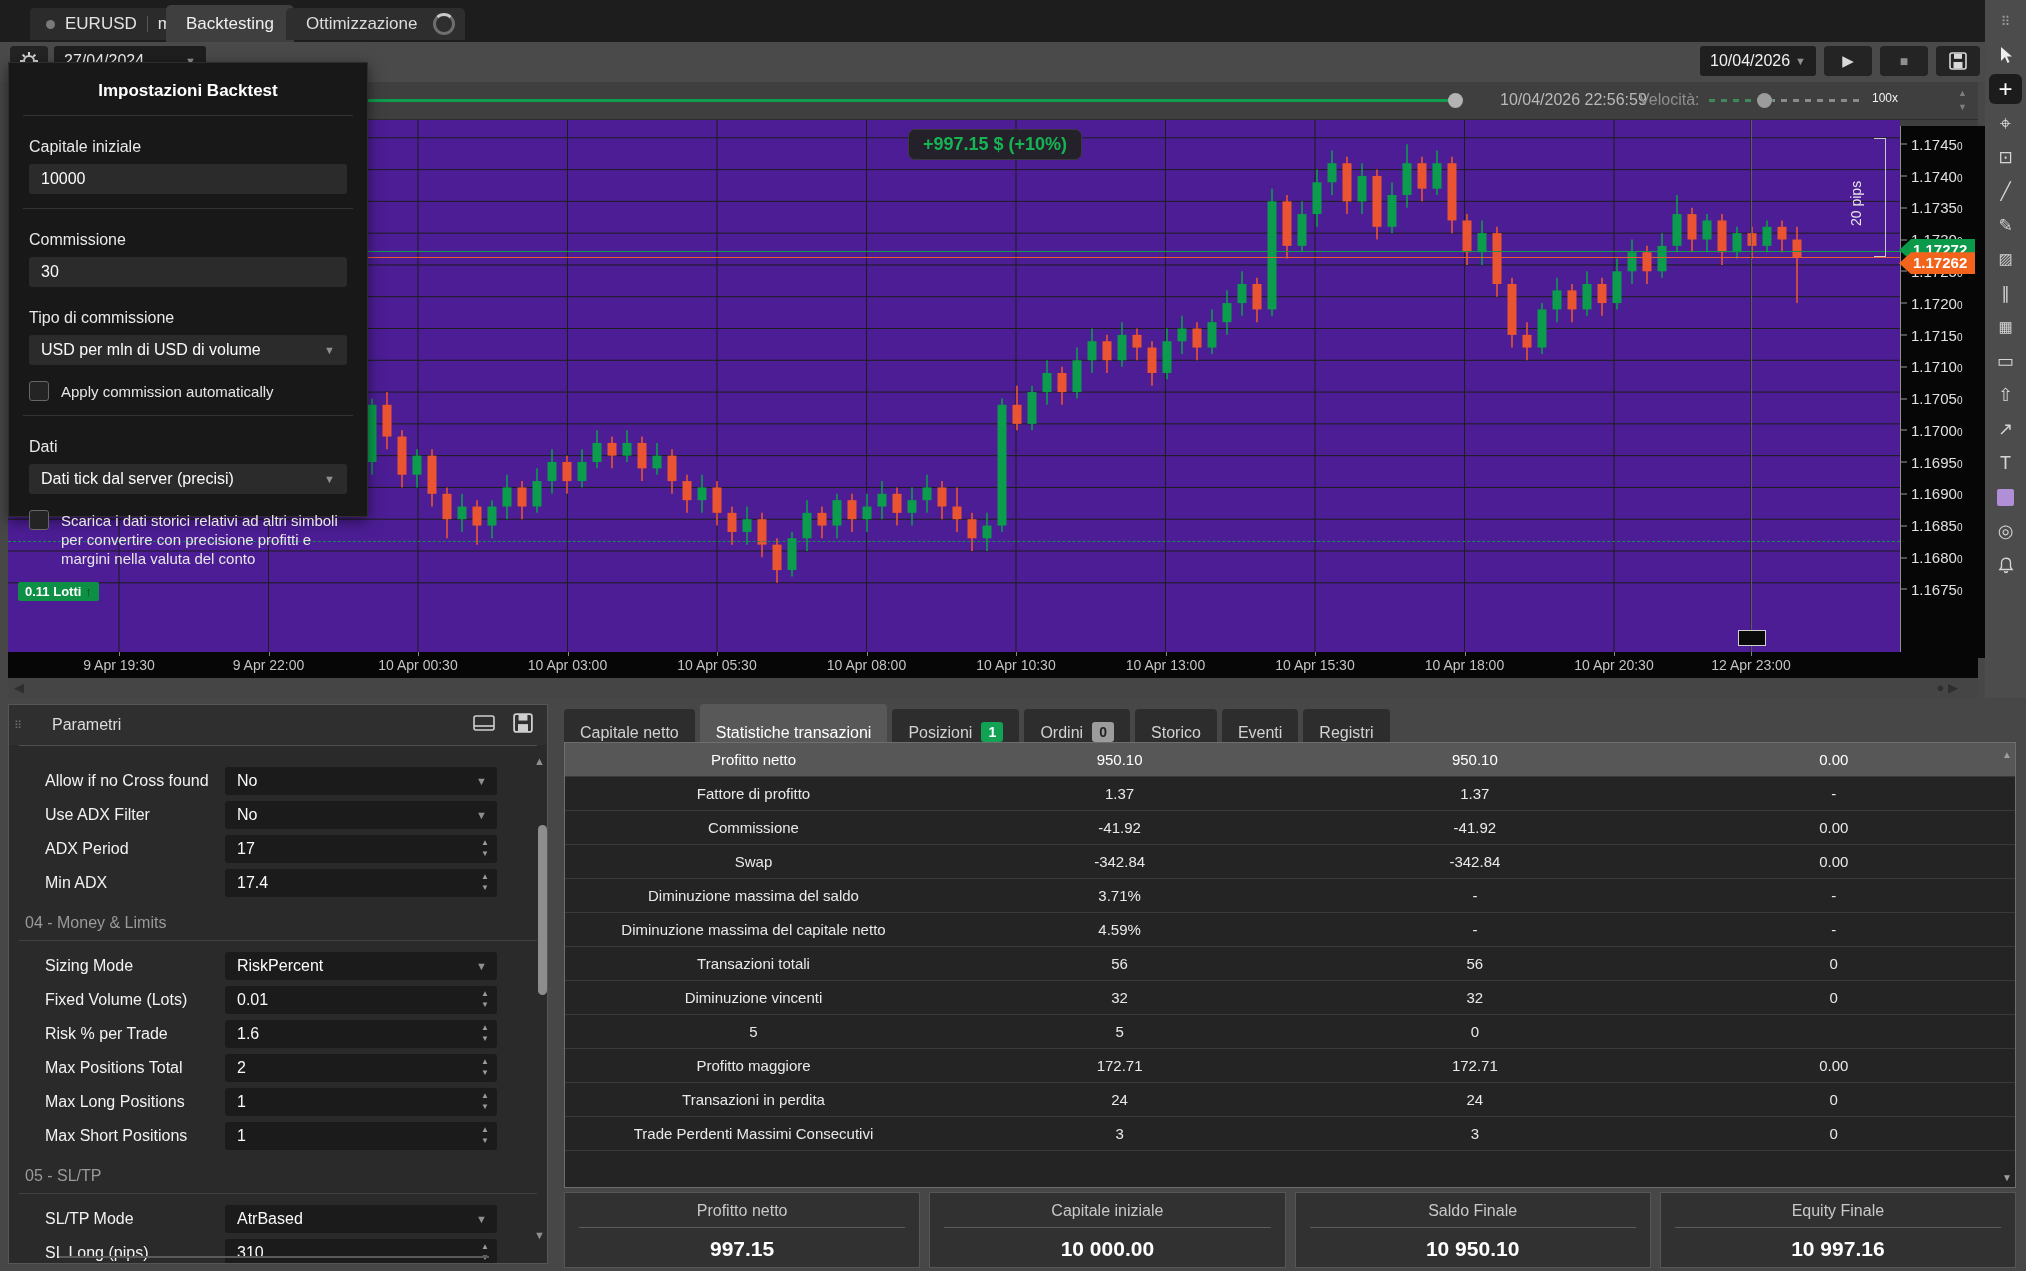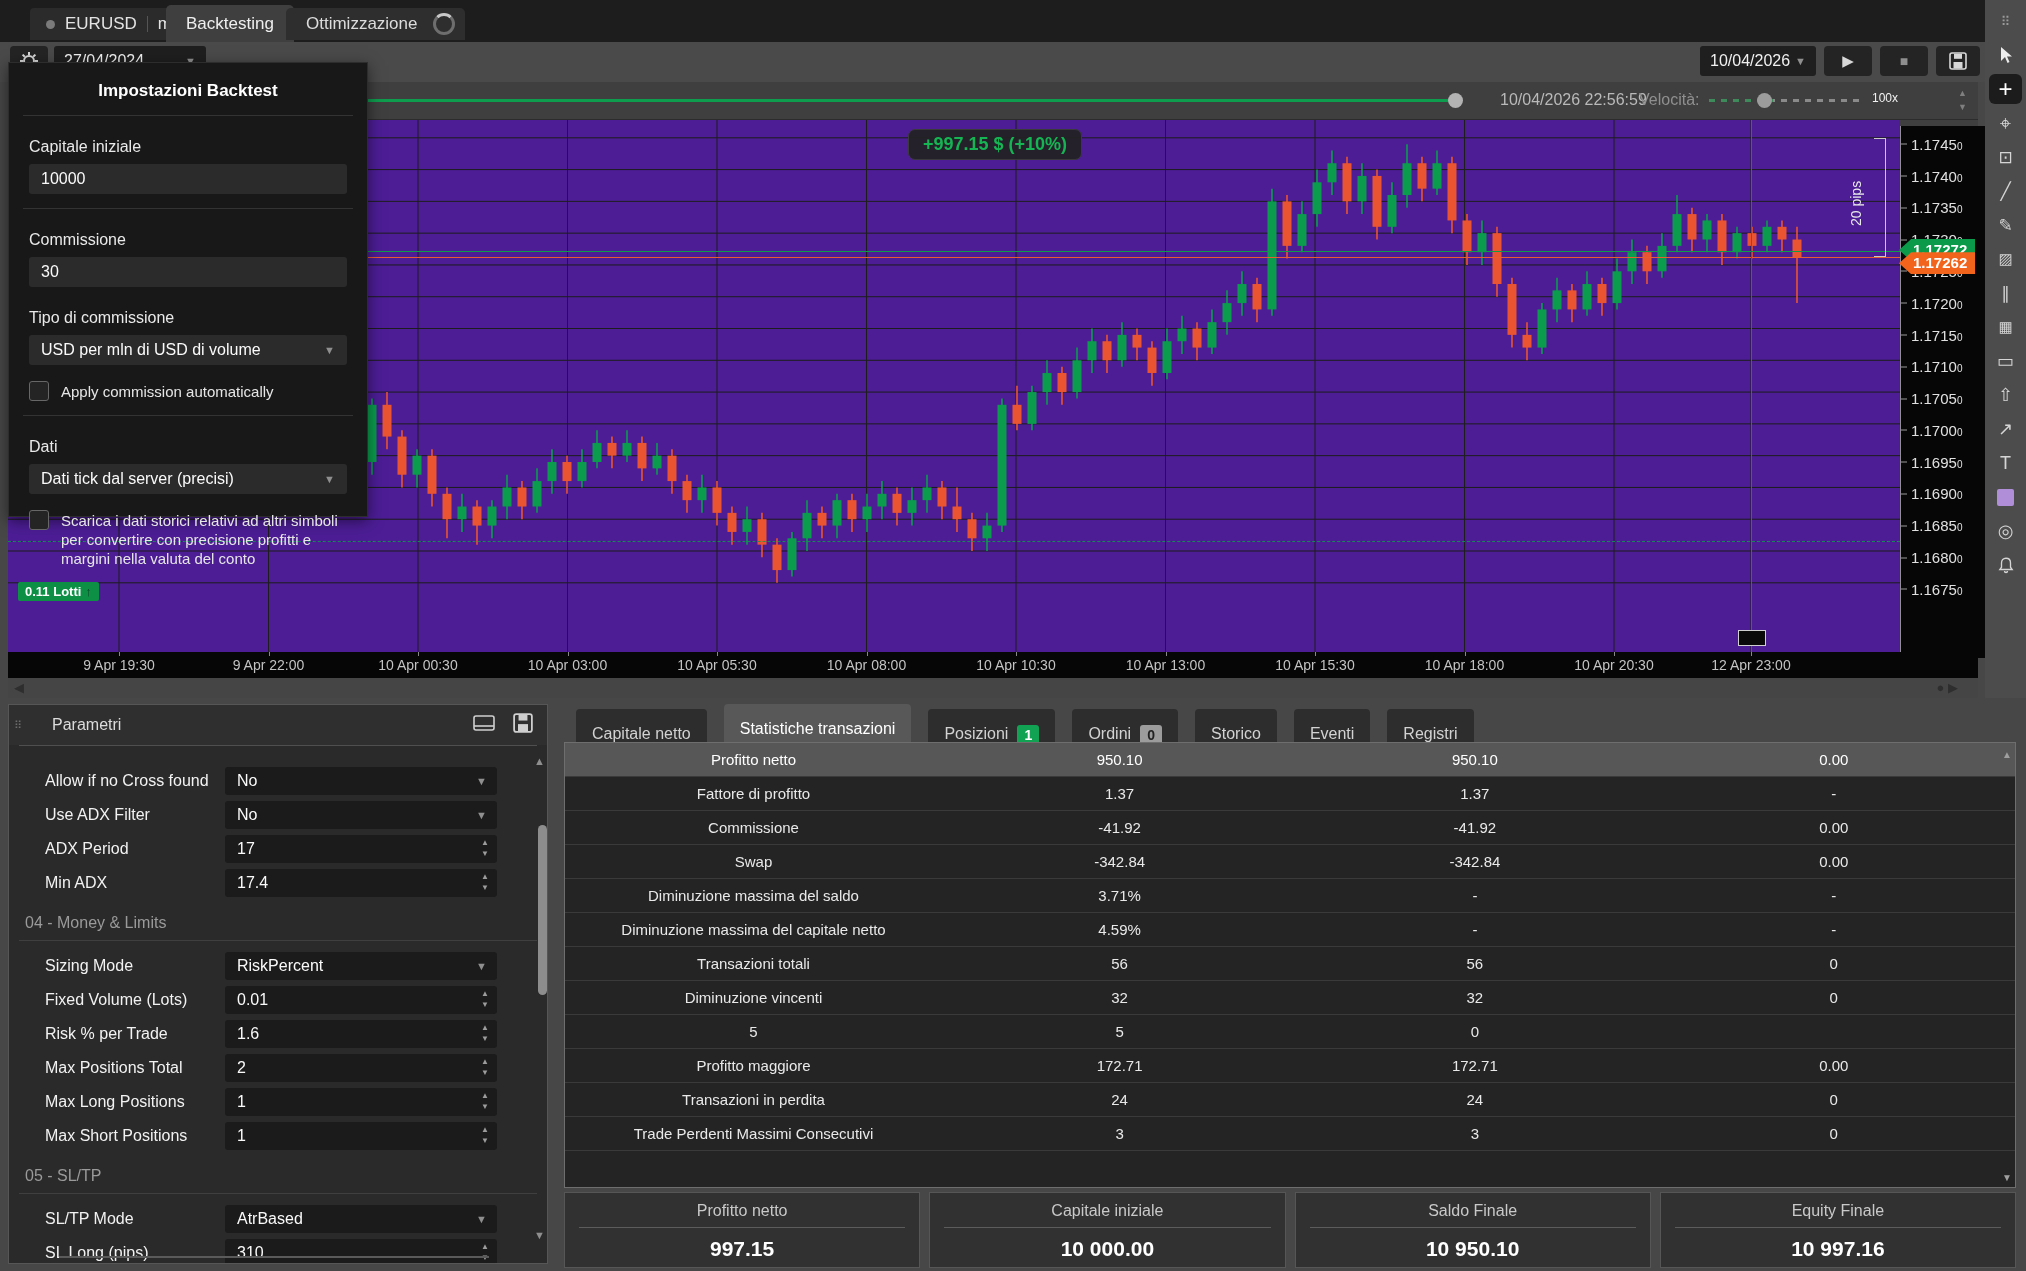--- a/index.html
+++ b/index.html
@@ -124,7 +124,7 @@
   .stats { position:absolute; left:564px; top:704px; width:1452px; height:564px; }
   .stat-tabs { position:relative; height:38px; display:flex; gap:5px; align-items:flex-end; }
   .stat-tab { height:33px; background:#2d2d2d; color:#d2d2d2; font-size:16px; border-radius:4px 4px 0 0;
-    display:flex; align-items:flex-start; gap:9px; padding:16px 16px;margin-left:12px; }
+    display:flex; align-items:flex-end; gap:9px; padding:0 16px; }
   .stat-tab.active { height:38px; background:#585858; color:#fff; }
   .stat-badge { min-width:22px; height:20px; border-radius:3px; font-size:14px; font-weight:bold;
     display:flex; align-items:center; justify-content:center; padding:0 4px; }

